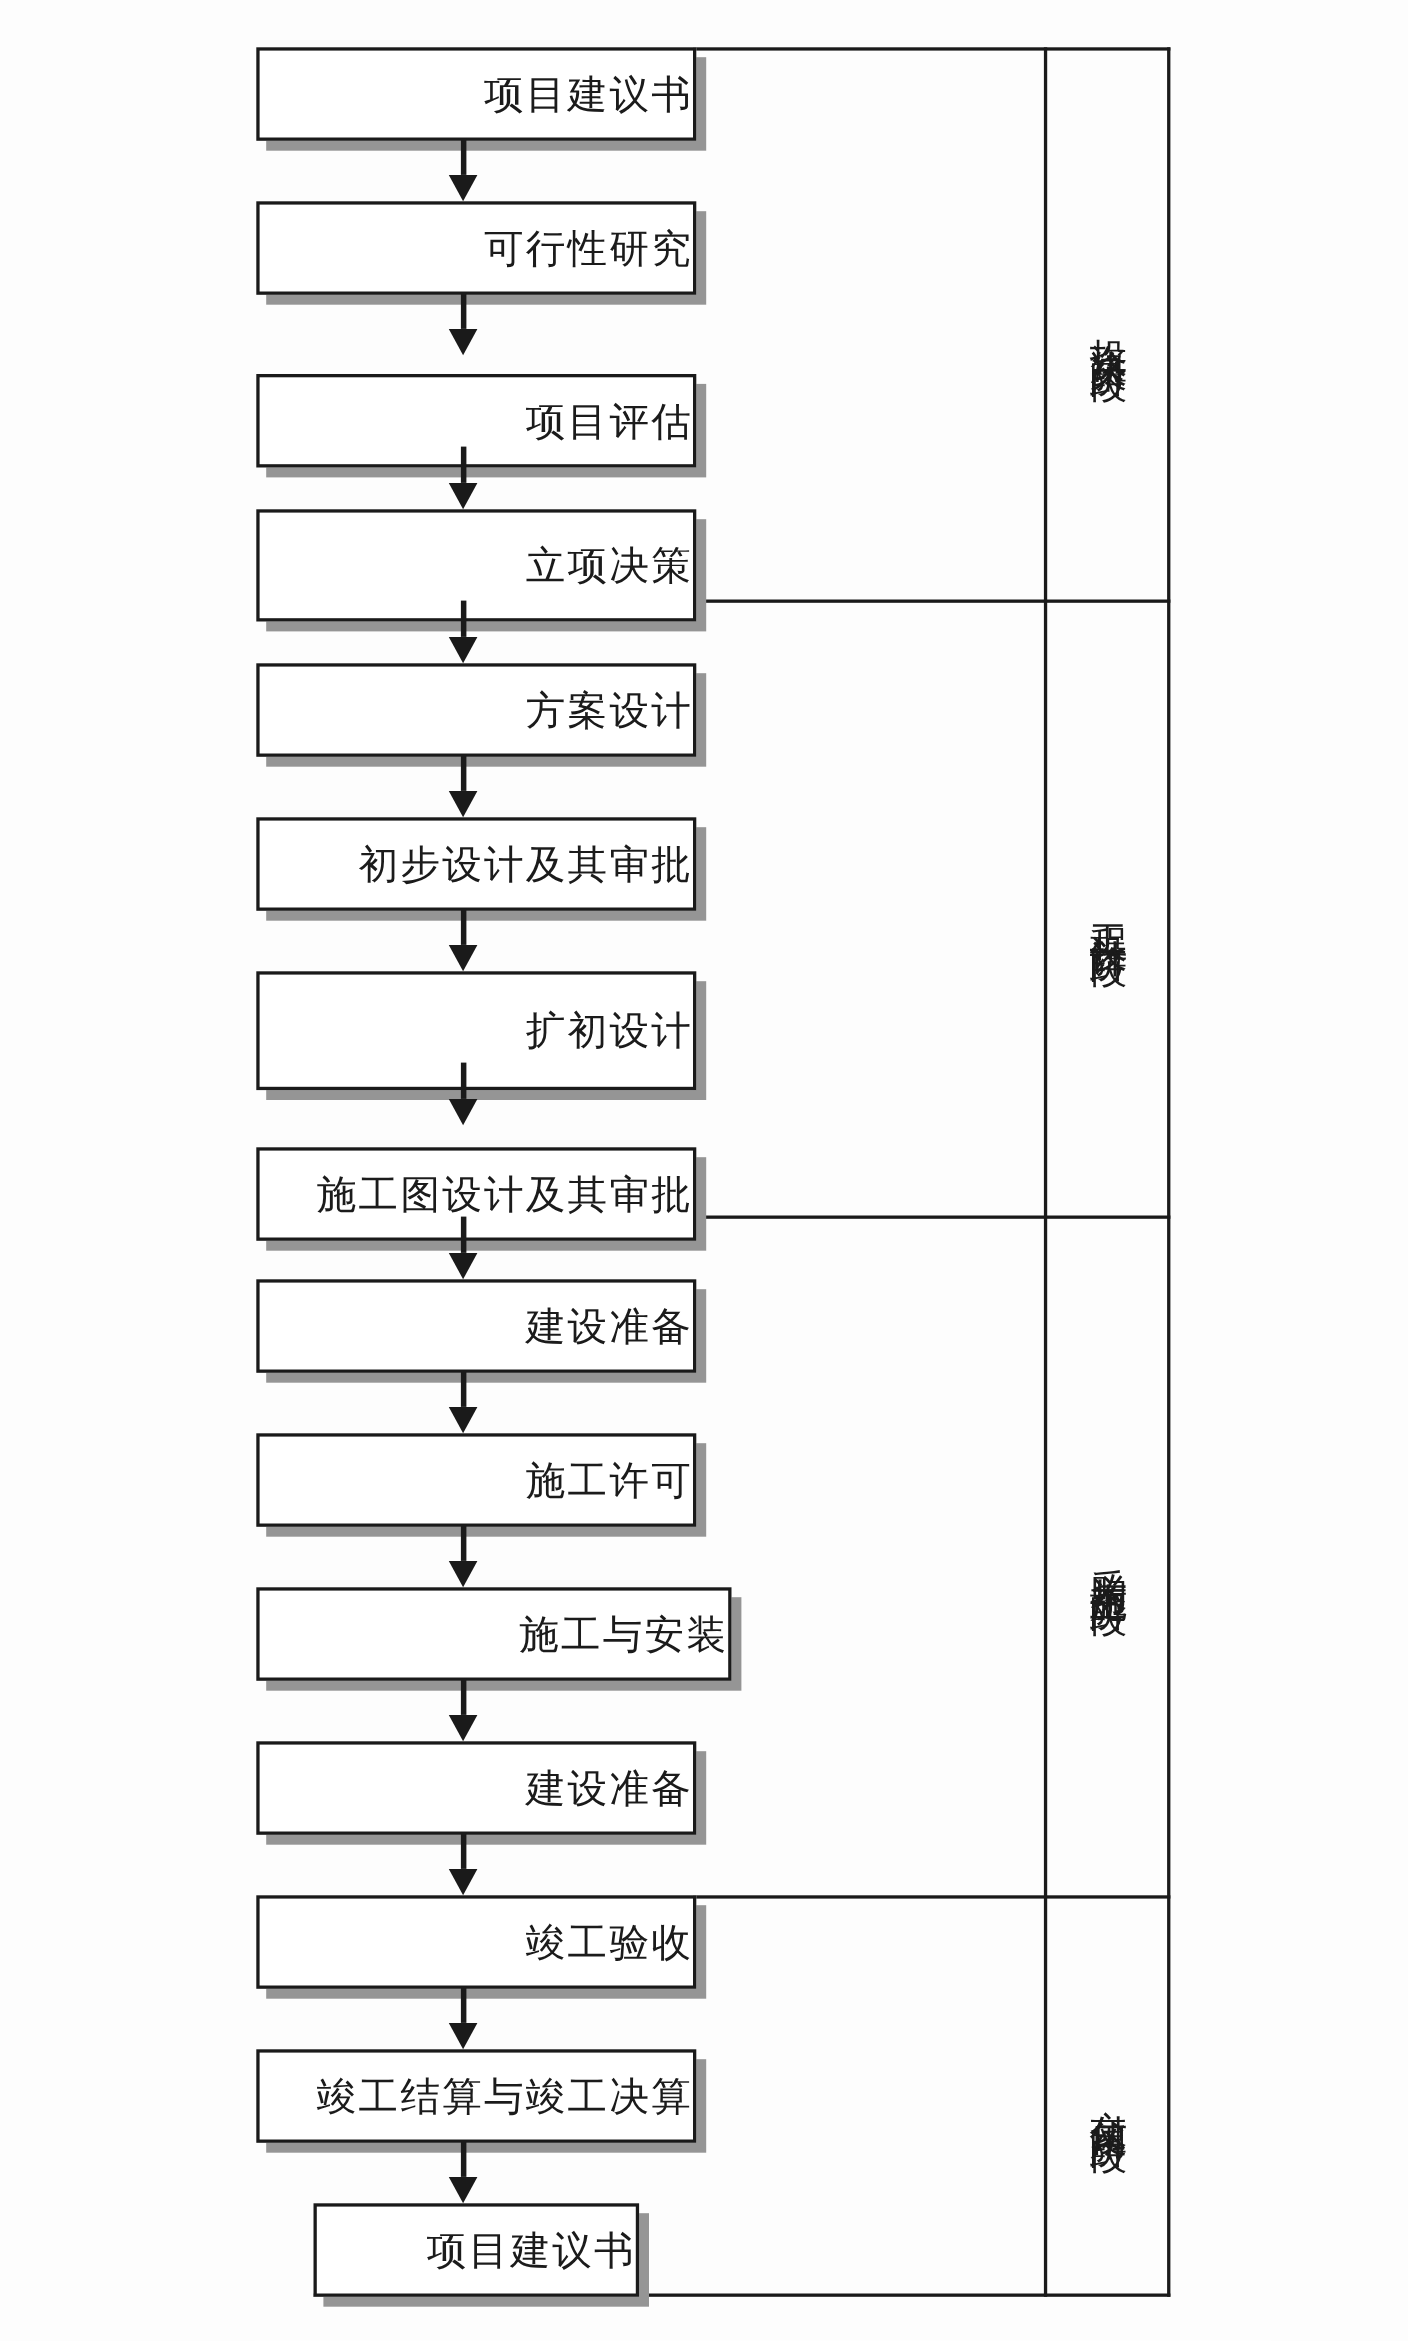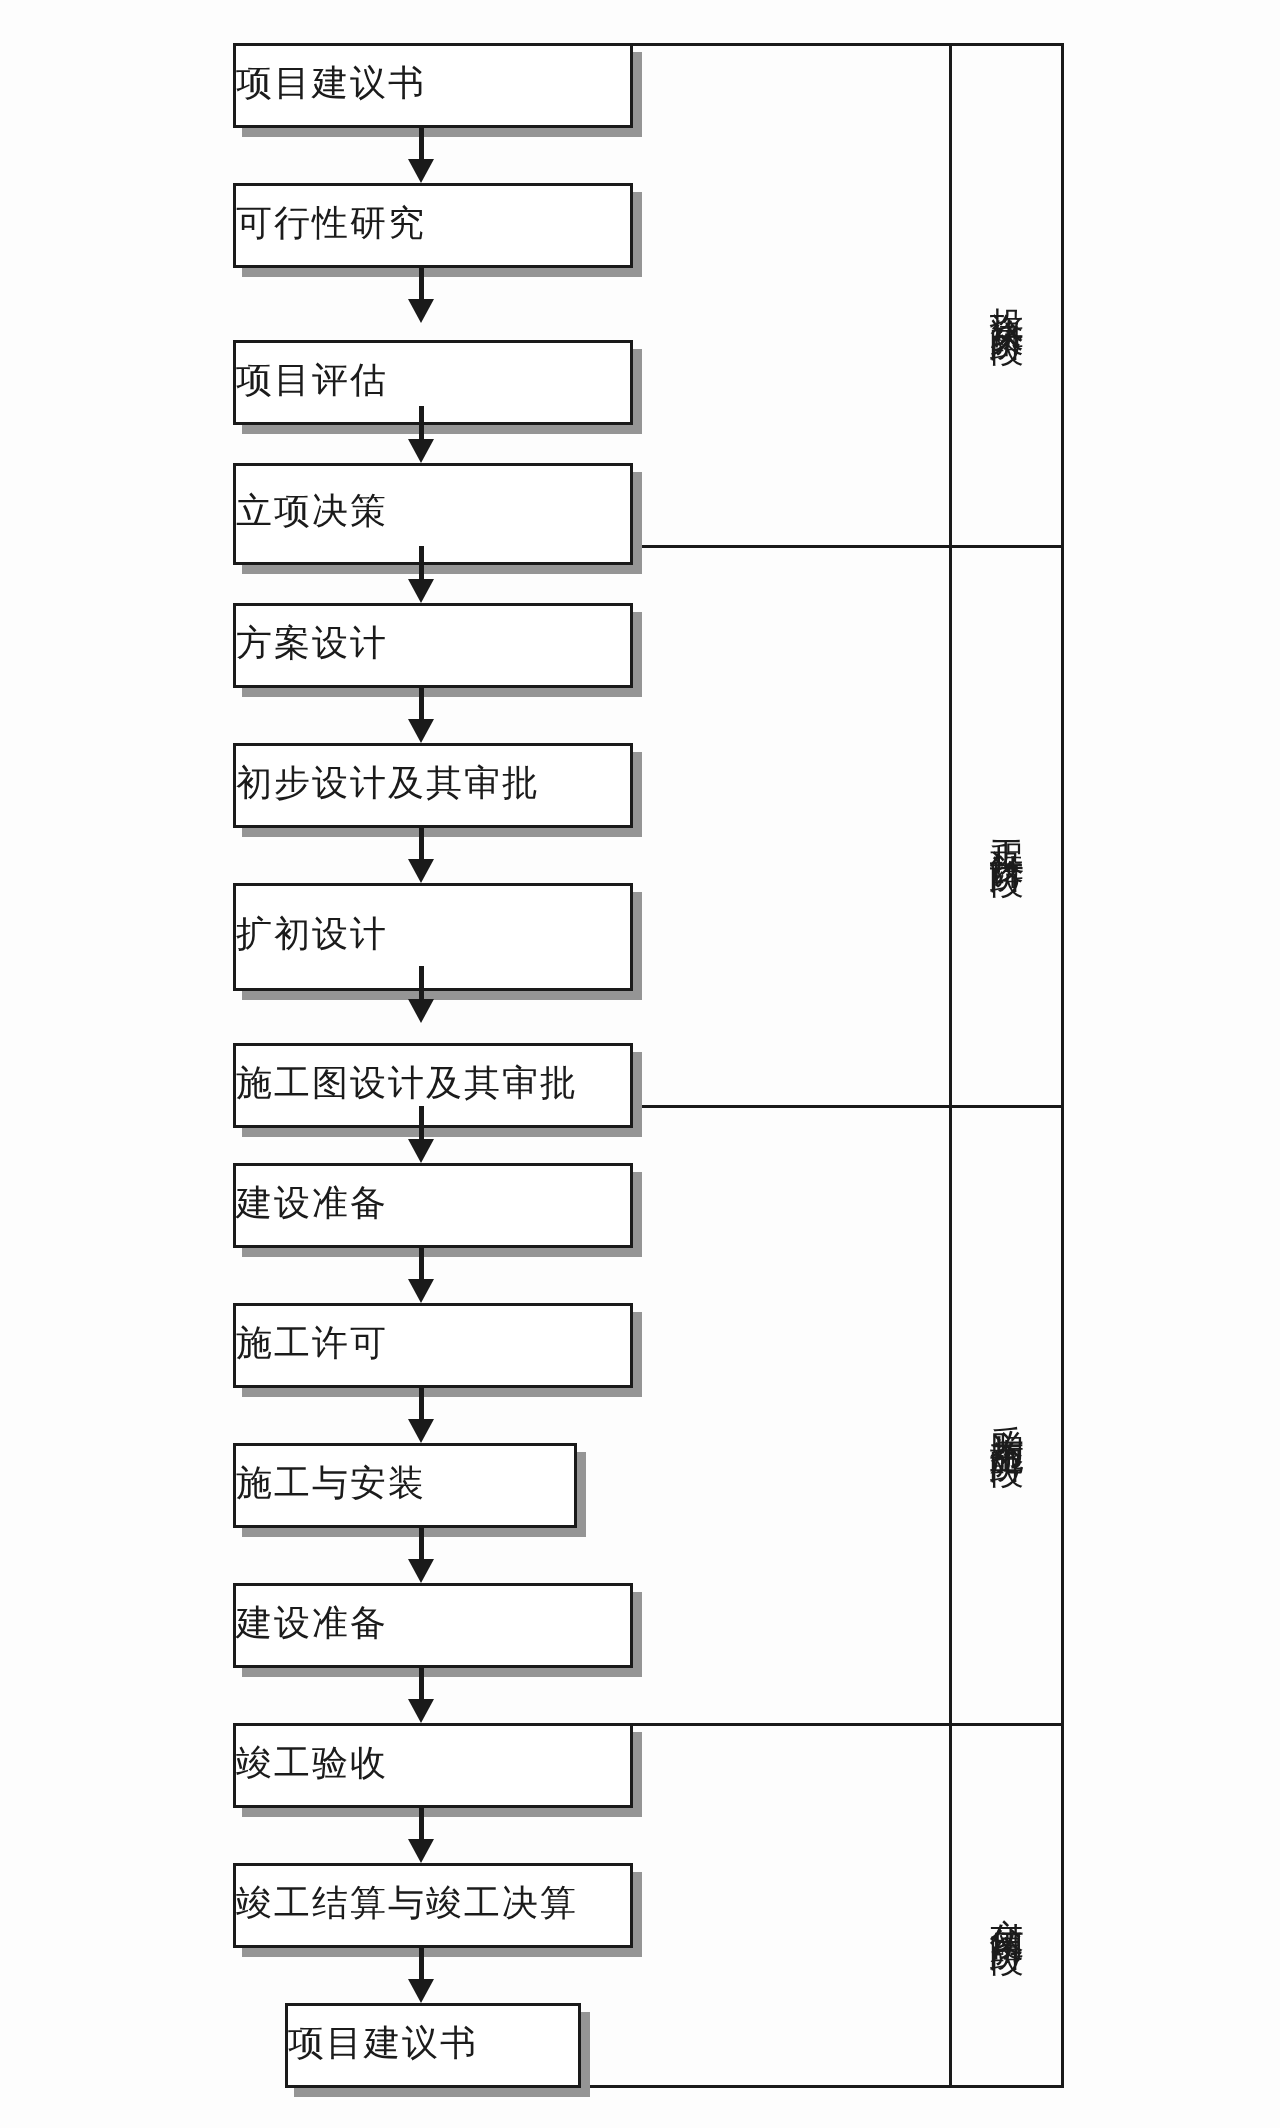--- a/index.html
+++ b/index.html
@@ -13,9 +13,8 @@
     border:3px solid var(--line,#1a1a1a);
     background:var(--boxfill,#ffffff);
     box-shadow:9px 9px 0 0 var(--shadow,#959595);
-    display:flex;align-items:center;justify-content:flex-start;
+    display:flex;align-items:center;justify-content:flex-end;
     z-index:2;
-    font-family:Liberation Mono, monospace;
   }
   .lbl{
     font-size:36px;letter-spacing:2px;color:var(--text,#1b1b1b);

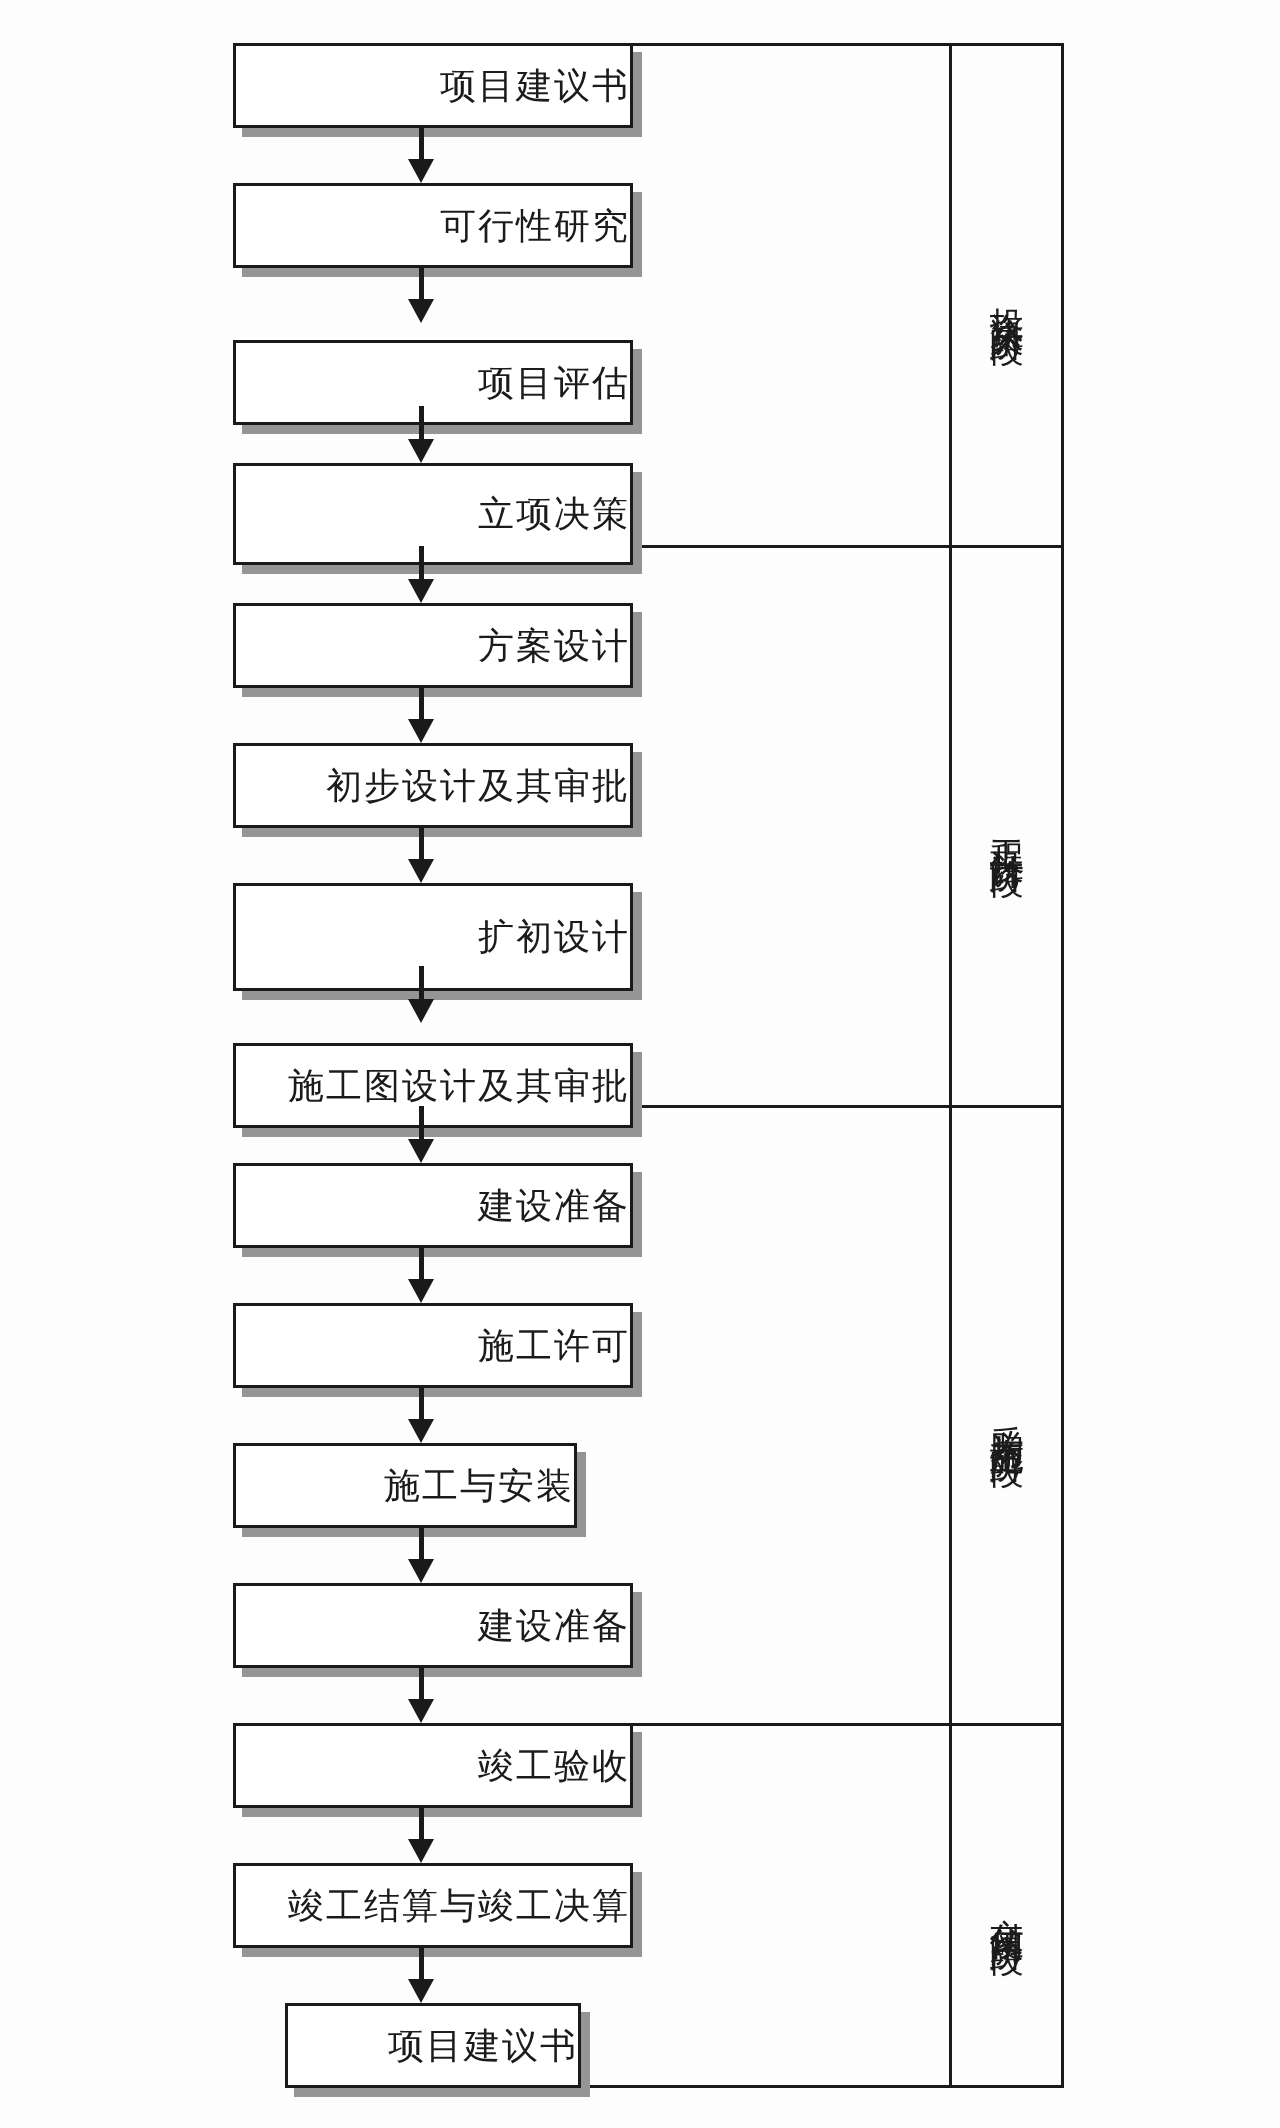--- a/index.html
+++ b/index.html
@@ -96,7 +96,7 @@
       <div class="fbox" style="left: 233px; top: 1303px; width: 400px; height: 85px;">
         <span class="lbl">施工许可</span>
       </div>
-      <div class="fbox" style="left: 233px; top: 1443px; width: 344px; height: 85px;">
+      <div class="fbox" style="left: 233px; top: 1443px; width: 432px; height: 85px;">
         <span class="lbl">施工与安装</span>
       </div>
       <div class="fbox" style="left: 233px; top: 1583px; width: 400px; height: 85px;">

